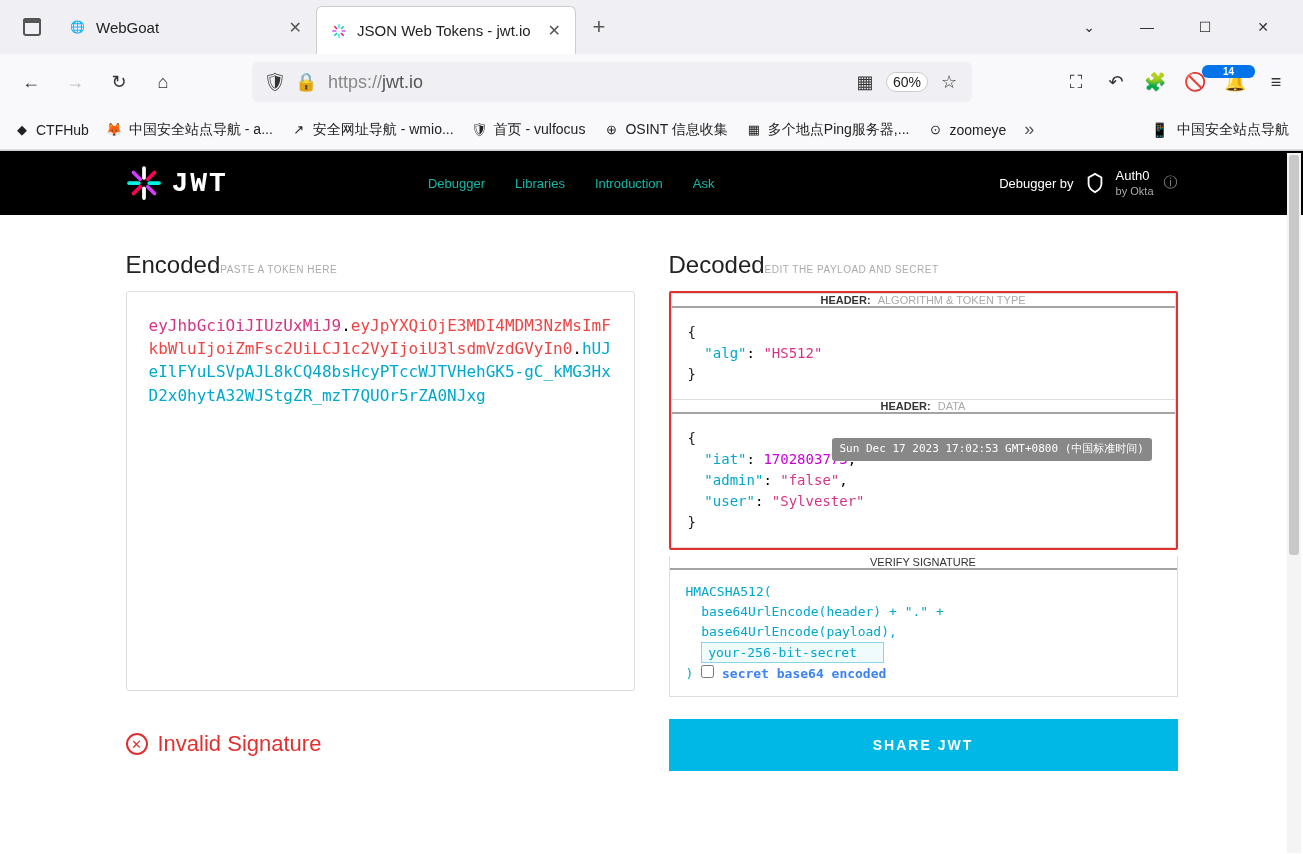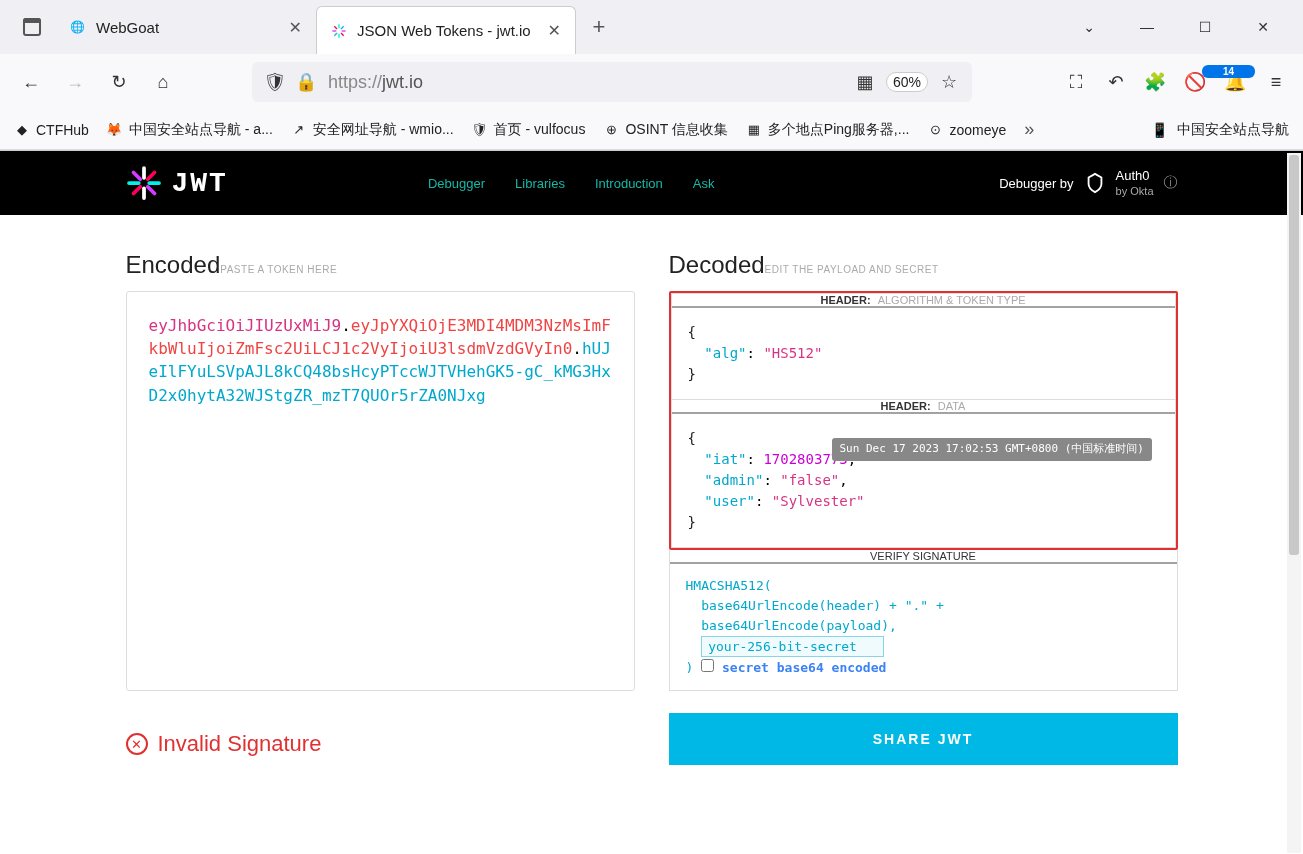--- a/index.html
+++ b/index.html
@@ -74,7 +74,7 @@
 .json-val-num { color:#cc00d6; }
 .tooltip { position:absolute; background:#888; color:#fff; font-size:11px; padding:3px 8px; border-radius:3px; white-space:nowrap; top:24px; left:160px;}
 
-.sig-section { border:1px solid #ddd; border-top:none; }
+.sig-section { border:1px solid #ddd; border-top:none; margin-top: 6px;}
 .sig-body { padding: 12px 16px; font-family:"Consolas","Menlo",monospace; font-size:13px; line-height:1.55;}
 .sig-fn { color:#00a8cc;}
 .sig-input { border:1px solid #88d4e8; background:#f0fbfe; color:#00a8cc; padding:2px 6px; font-family:inherit; font-size:13px; display:inline-block;}

